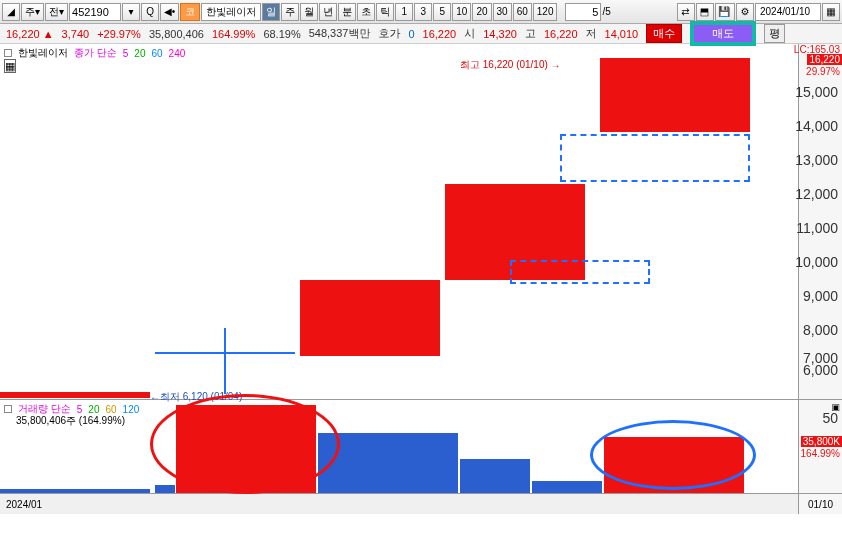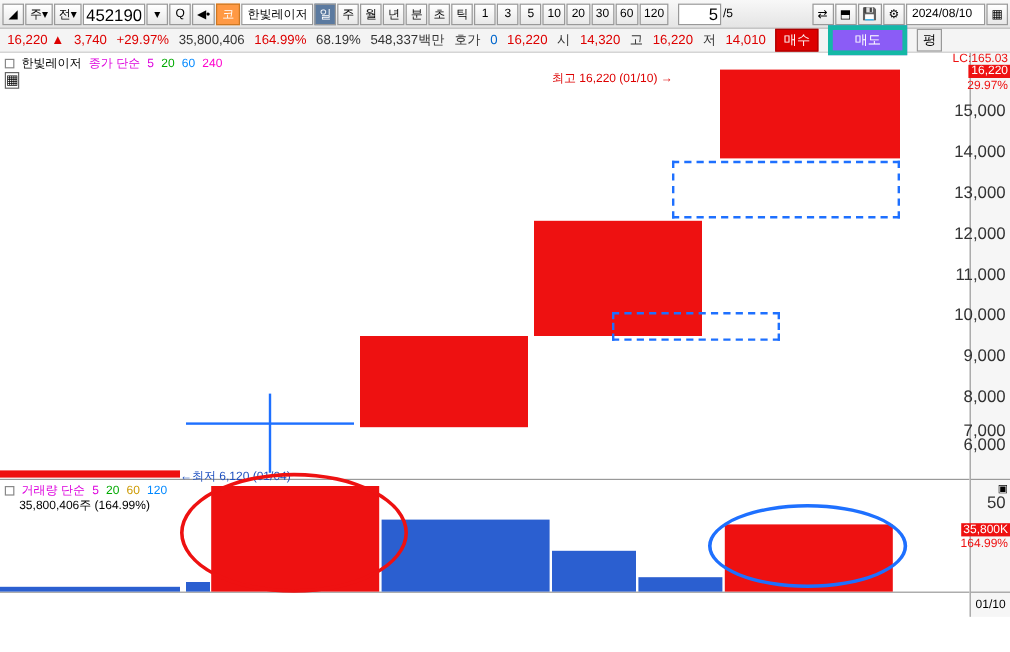--- a/index.html
+++ b/index.html
@@ -7,7 +7,7 @@
 
 .toolbar { height: 24px; background: linear-gradient(#f8f8f8,#e4e4e4); border-bottom: 1px solid #aaa; display: flex; align-items: center; padding: 0 2px; gap: 1px; }
 .tb-btn { height: 18px; min-width: 18px; padding: 0 3px; background: linear-gradient(#fff,#e8e8e8); border: 1px solid #999; font-size: 10px; display: inline-flex; align-items: center; justify-content: center; cursor: pointer; }
-.tb-input { height: 18px; width: 52px; border: 1px solid #999; font-size: 14px; padding: 0 2px; background: #fff; }
+.tb-input { height: 18px; width: 52px; border: 1px solid #999; font-size: 11px; padding: 0 2px; background: #fff; }
 .tb-label { height: 18px; padding: 0 4px; display: inline-flex; align-items: center; font-size: 10px; background: #fff; border: 1px solid #999; }
 .tb-label.orange { background: #ff9944; color: #fff; border-color: #cc7722; }
 .tb-active { background: #5b7aa0; color: #fff; }

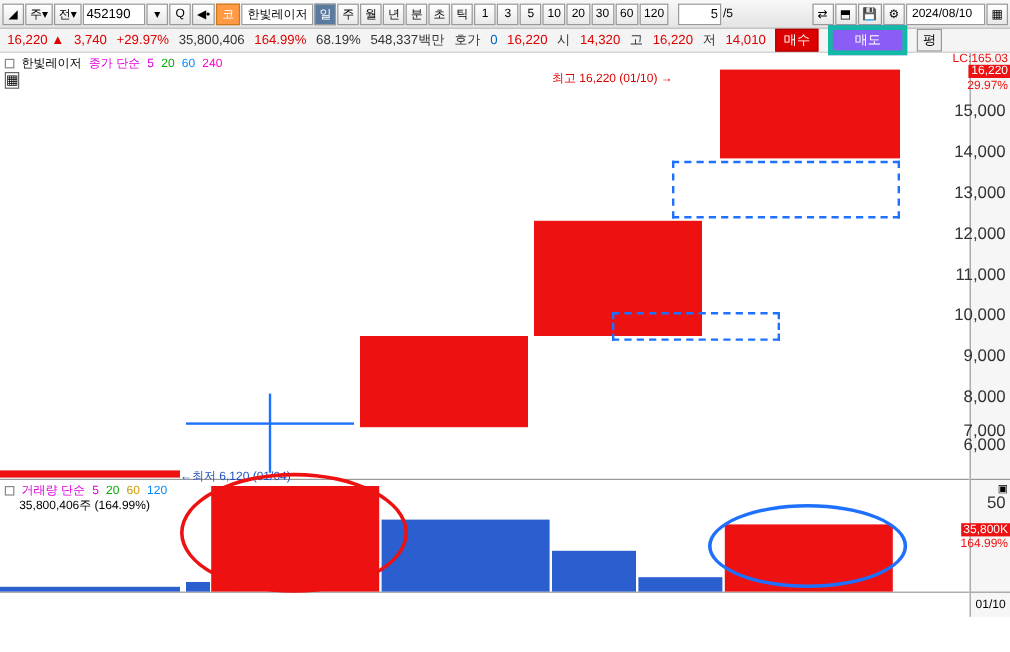--- a/index.html
+++ b/index.html
@@ -85,7 +85,7 @@
   <span class="tb-btn">⬒</span>
   <span class="tb-btn">💾</span>
   <span class="tb-btn">⚙</span>
-  <span class="tb-label" style="width:66px">2024/08/10</span>
+  <span class="tb-label" style="width:66px">2024/01/10</span>
   <span class="tb-btn">▦</span>
 </div>
 

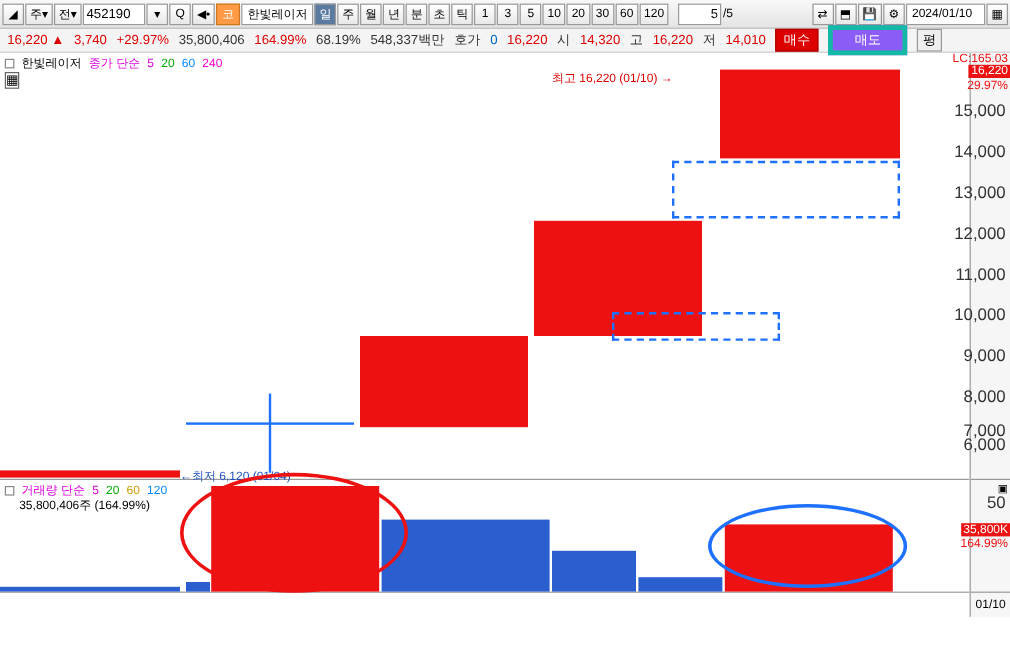--- a/index.html
+++ b/index.html
@@ -23,7 +23,7 @@
 
 .main { display: flex; height: 470px; }
 .chart-area { flex: 1; position: relative; }
-.y-axis { width: 34px; border-left: 1px solid #999; background: #f6f6f6; position: relative; font-size: 10px; }
+.y-axis { width: 44px; border-left: 1px solid #999; background: #f6f6f6; position: relative; font-size: 10px; }
 
 .price-pane { height: 356px; position: relative; border-bottom: 1px solid #999; }
 .vol-pane { height: 94px; position: relative; border-bottom: 1px solid #999; }

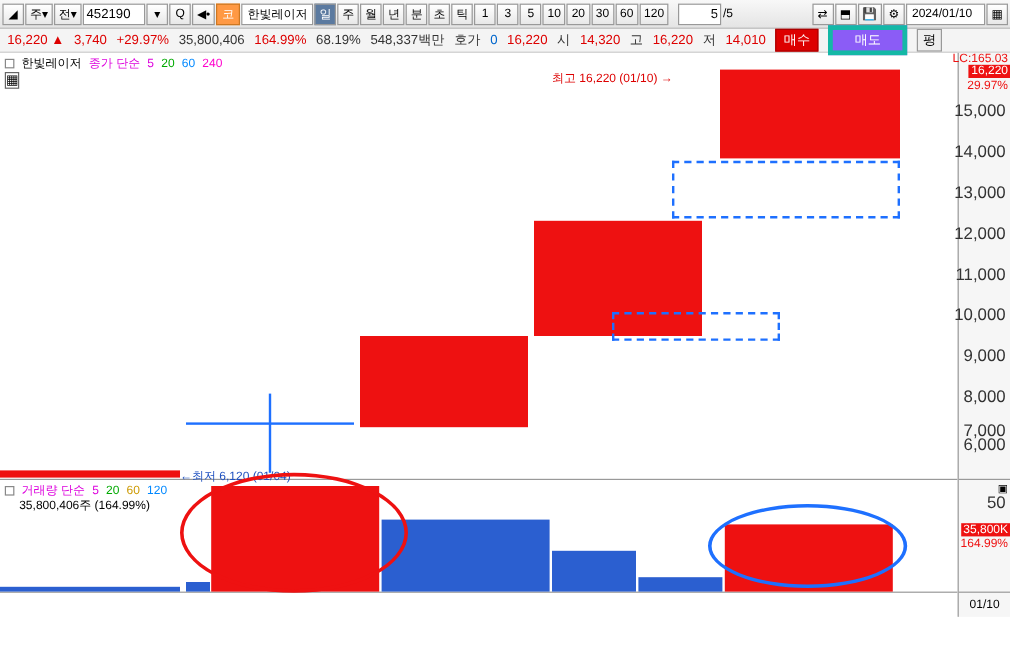--- a/index.html
+++ b/index.html
@@ -162,6 +162,9 @@
       <div class="ellipse" style="left:590px;top:20px;width:166px;height:70px;border-color:#1e70ff"></div>
     </div>
 
+    <div class="x-axis">
+      <span>2024/01</span>
+    </div>
   </div>
 
   <div class="y-axis">

